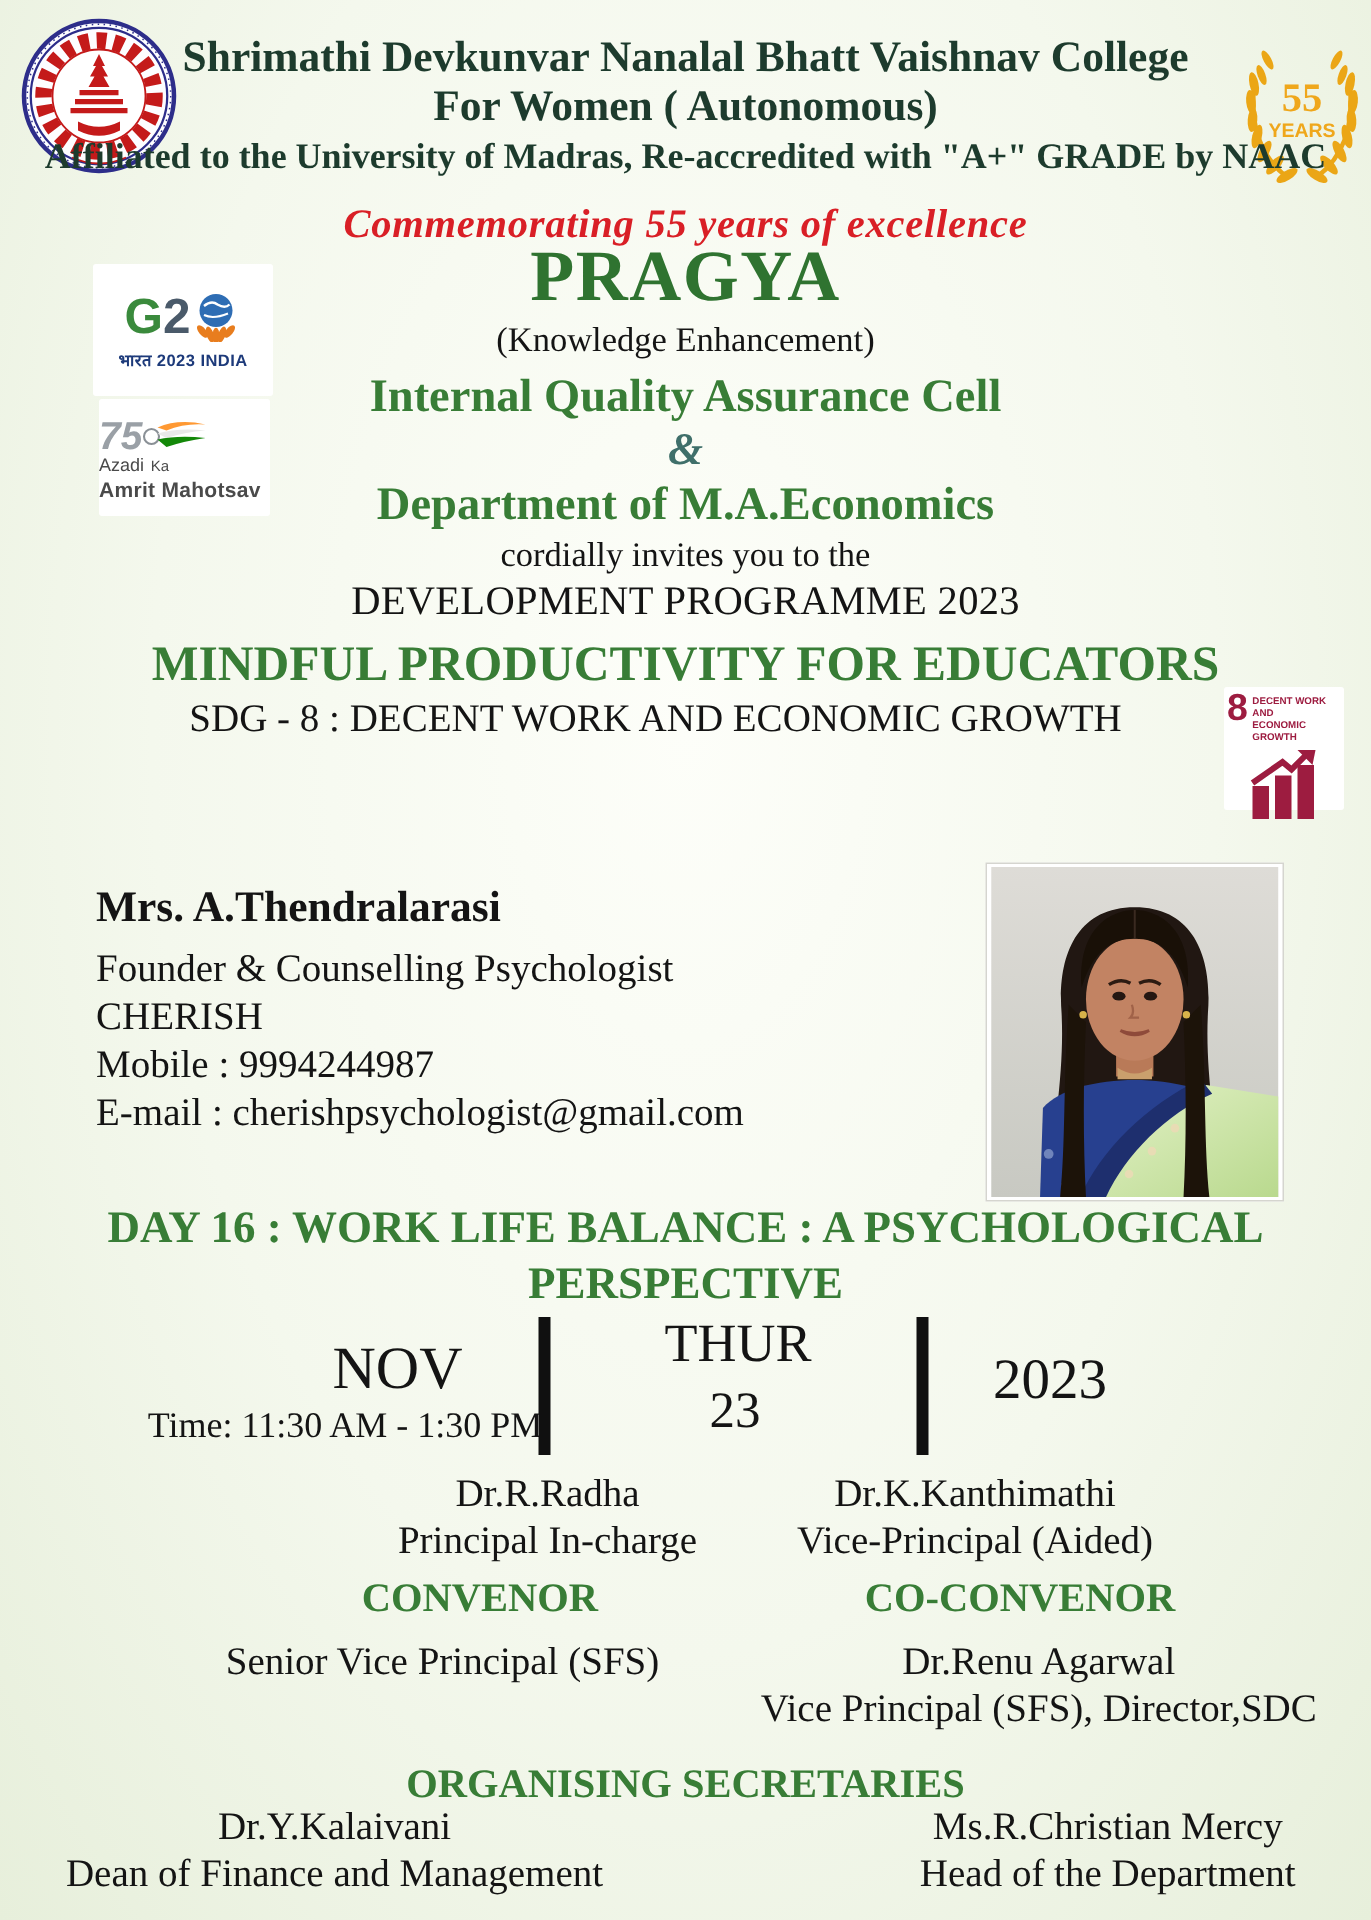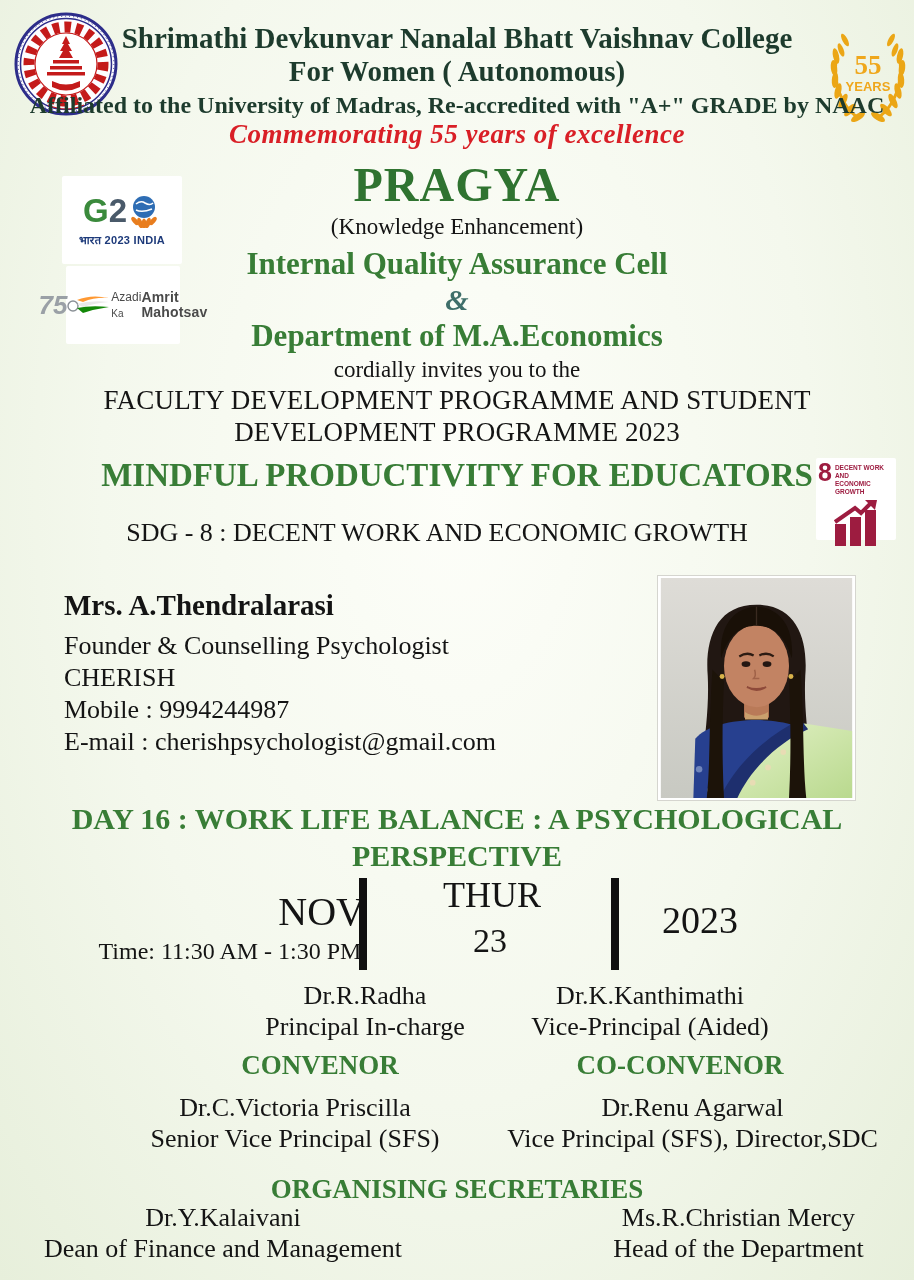--- a/index.html
+++ b/index.html
@@ -15,7 +15,7 @@
   .header{position:absolute;left:0;top:22px;width:100%;text-align:center;}
   .college-line{color:#1d3b2d;font-weight:bold;font-size:29px;line-height:33px;}
   .affiliation{color:#1d3b2d;font-weight:bold;font-size:24px;line-height:24px;margin-top:5px;}
-  .commemorating{color:#d91f26;font-weight:bold;font-style:italic;font-size:27px;line-height:31px;margin-top:2px;letter-spacing:.5px;}
+  .commemorating{color:#d91f26;font-weight:bold;font-style:italic;font-size:27px;line-height:31px;margin-top:17px;letter-spacing:.5px;}
   .emblem{left:14px;top:12px;width:104px;height:104px;}
   .wreath{left:826px;top:22px;width:84px;height:108px;}
 

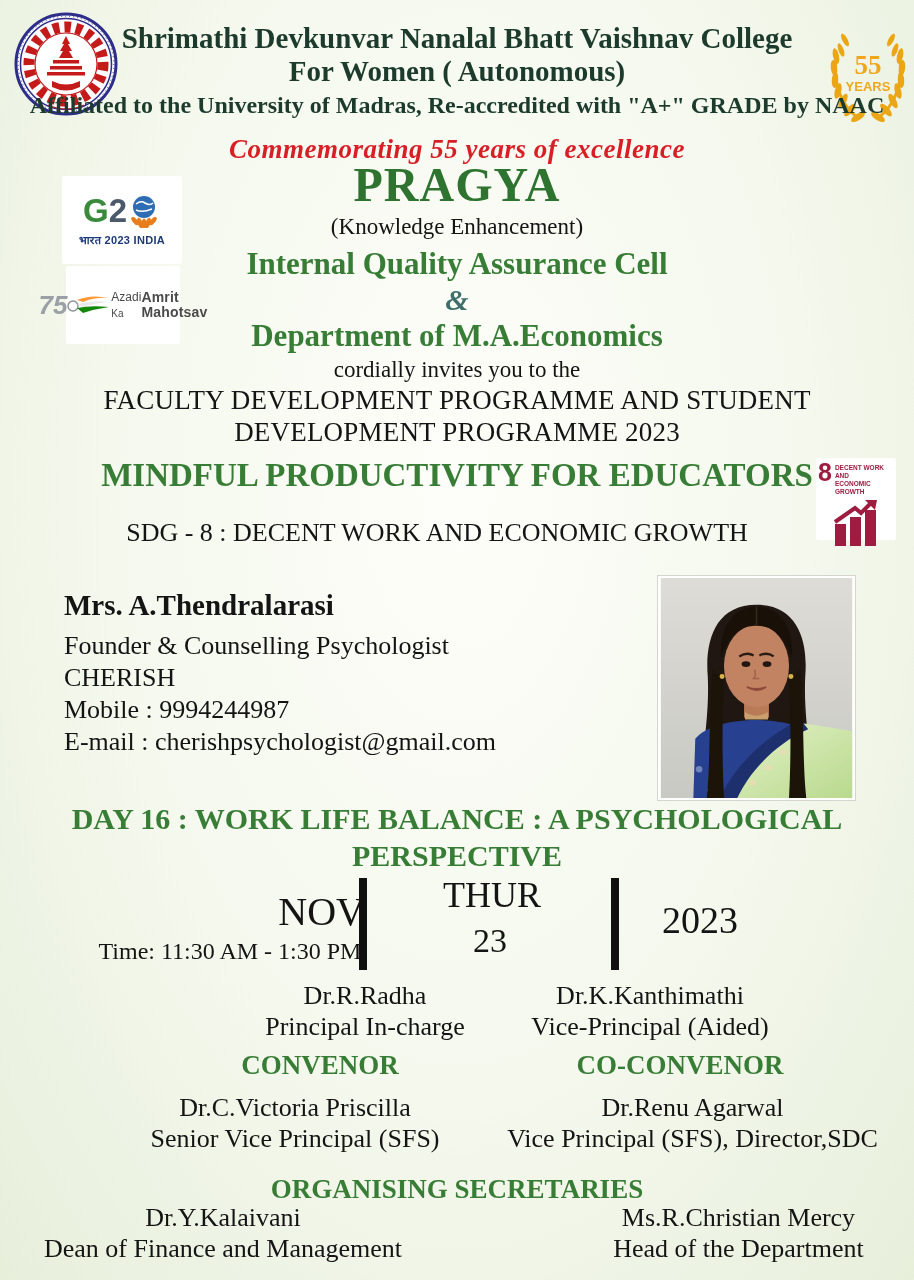--- a/index.html
+++ b/index.html
@@ -40,7 +40,7 @@
   .g20two{font-size:33px;font-weight:bold;color:#4a5a6a;}
   .g20sub{font-size:11px;font-weight:bold;color:#1d3a7a;margin-top:4px;letter-spacing:.3px;}
   .azadibox{left:66px;top:266px;width:114px;height:78px;background:#fff;border-radius:2px;
-            display:flex;flex-direction:row;align-items:center;justify-content:center;
+            display:flex;flex-direction:column;align-items:flex-start;justify-content:center;
             font-family:"Liberation Sans",sans-serif;color:#4a4a4a;}
   .az-row{display:flex;align-items:flex-start;}
   .az75{font-size:26px;line-height:26px;font-weight:bold;color:#9aa0a6;font-style:italic;}

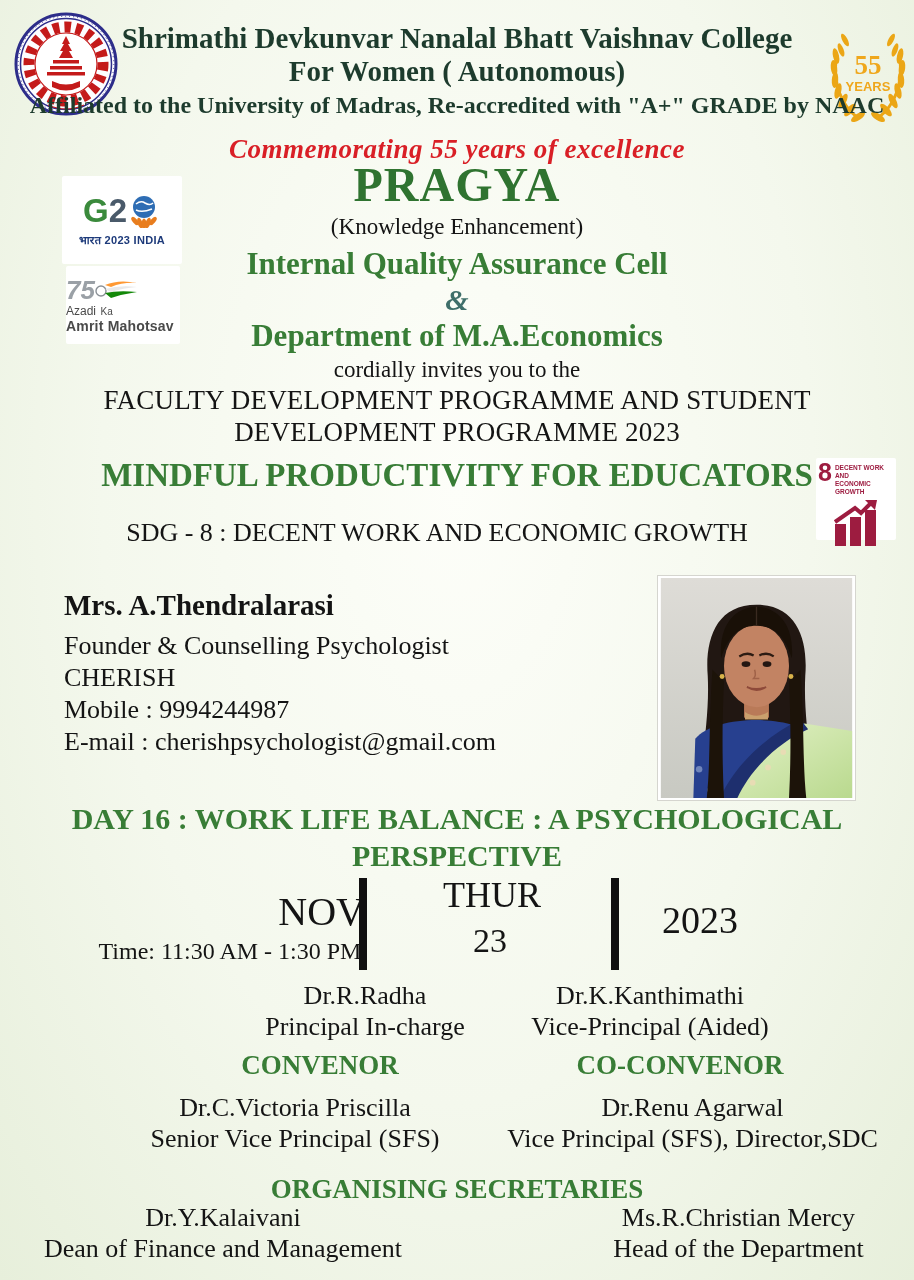--- a/index.html
+++ b/index.html
@@ -172,7 +172,6 @@
     <div class="amp">&amp;</div>
     <div class="org2">Department of M.A.Economics</div>
     <div class="invite">cordially invites you to the</div>
-    <div class="prog">FACULTY DEVELOPMENT PROGRAMME AND STUDENT</div>
     <div class="prog">DEVELOPMENT PROGRAMME 2023</div>
     <div class="theme">MINDFUL PRODUCTIVITY FOR EDUCATORS</div>
     <div class="sdg-caption">SDG - 8 : DECENT WORK AND ECONOMIC GROWTH</div>

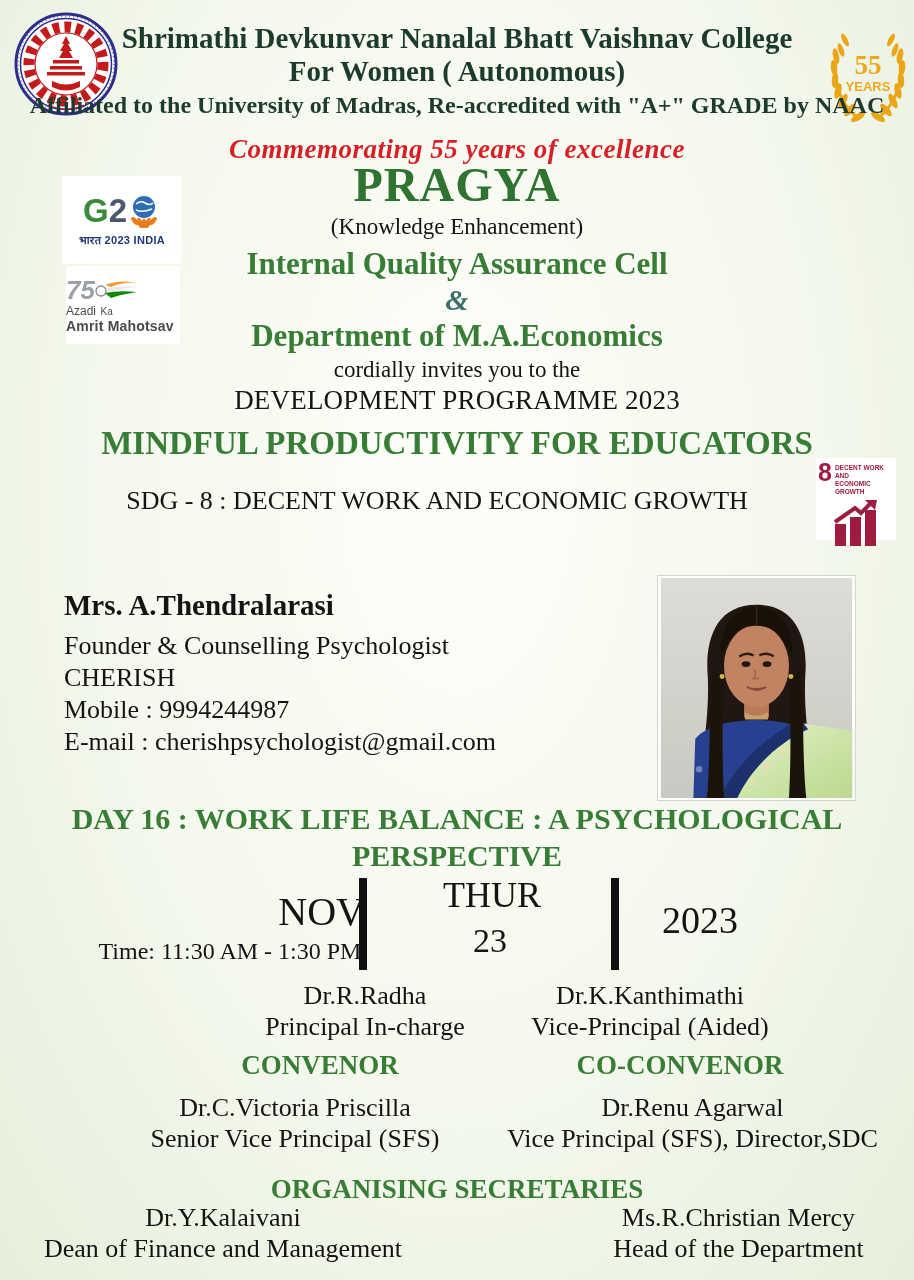--- a/index.html
+++ b/index.html
@@ -29,7 +29,7 @@
   .invite{font-size:23px;line-height:27px;margin-top:3px;}
   .prog{font-size:27px;line-height:30px;margin-top:2px;letter-spacing:.2px;}
   .theme{font-size:33px;line-height:38px;font-weight:bold;color:#387d36;margin-top:9px;}
-  .sdg-caption{font-size:26px;line-height:30px;margin-top:24px;padding-right:40px;}
+  .sdg-caption{font-size:26px;line-height:30px;margin-top:2px;padding-right:40px;}
 
   
   .g20box{left:62px;top:176px;width:120px;height:88px;background:#fff;border-radius:2px;

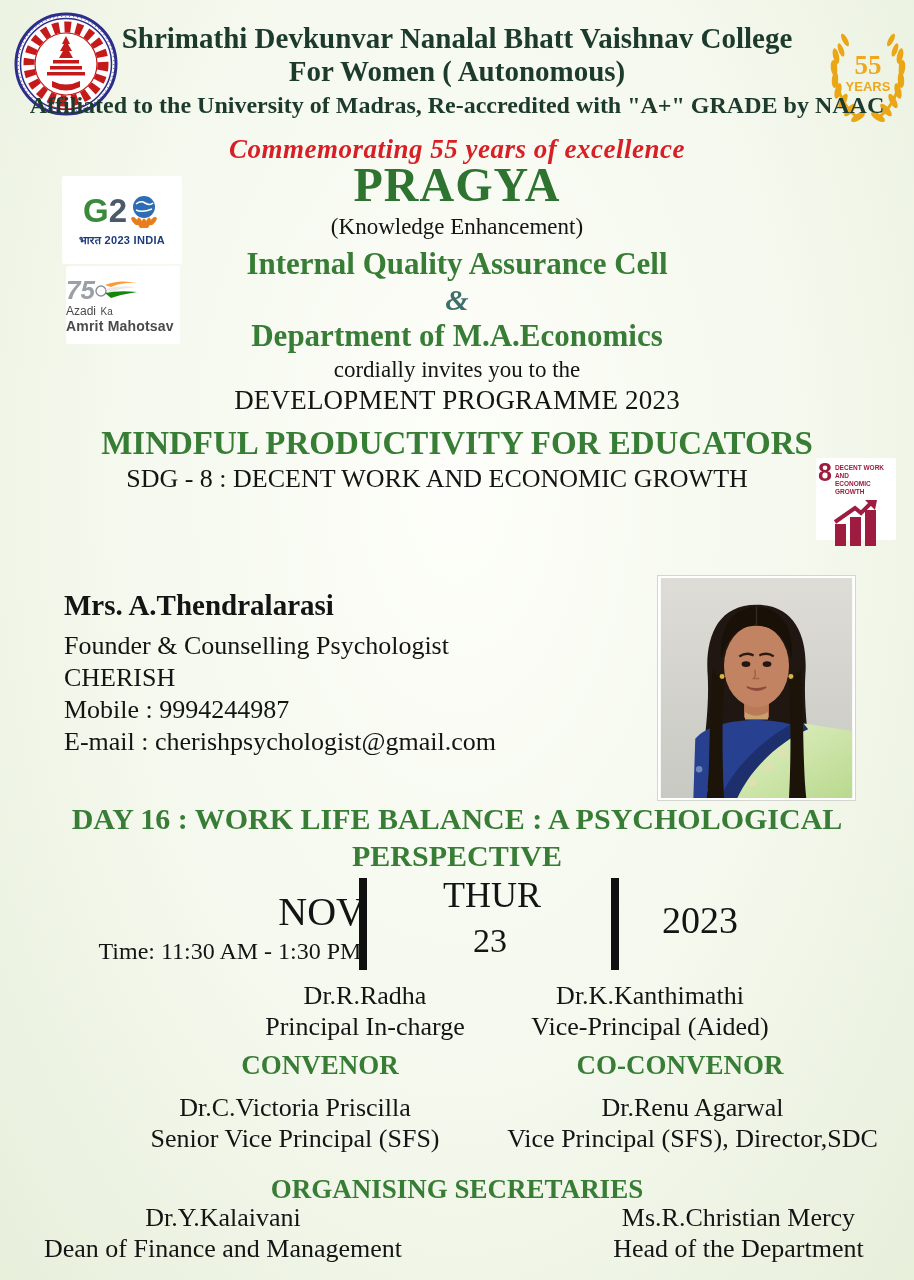--- a/index.html
+++ b/index.html
@@ -63,7 +63,7 @@
   
   .day-title{position:absolute;left:0;top:800px;width:100%;text-align:center;
              color:#387d36;font-weight:bold;font-size:30px;line-height:37px;}
-  .d-nov{left:165px;top:888px;width:200px;font-size:40px;text-align:right;}
+  .d-nov{left:165px;top:888px;width:200px;font-size:40px;}
   .d-time{left:95px;top:938px;width:270px;font-size:24px;}
   .d-bar1{left:359px;top:878px;width:8px;height:92px;background:#101010;}
   .d-thur{left:417px;top:874px;width:150px;font-size:36px;}

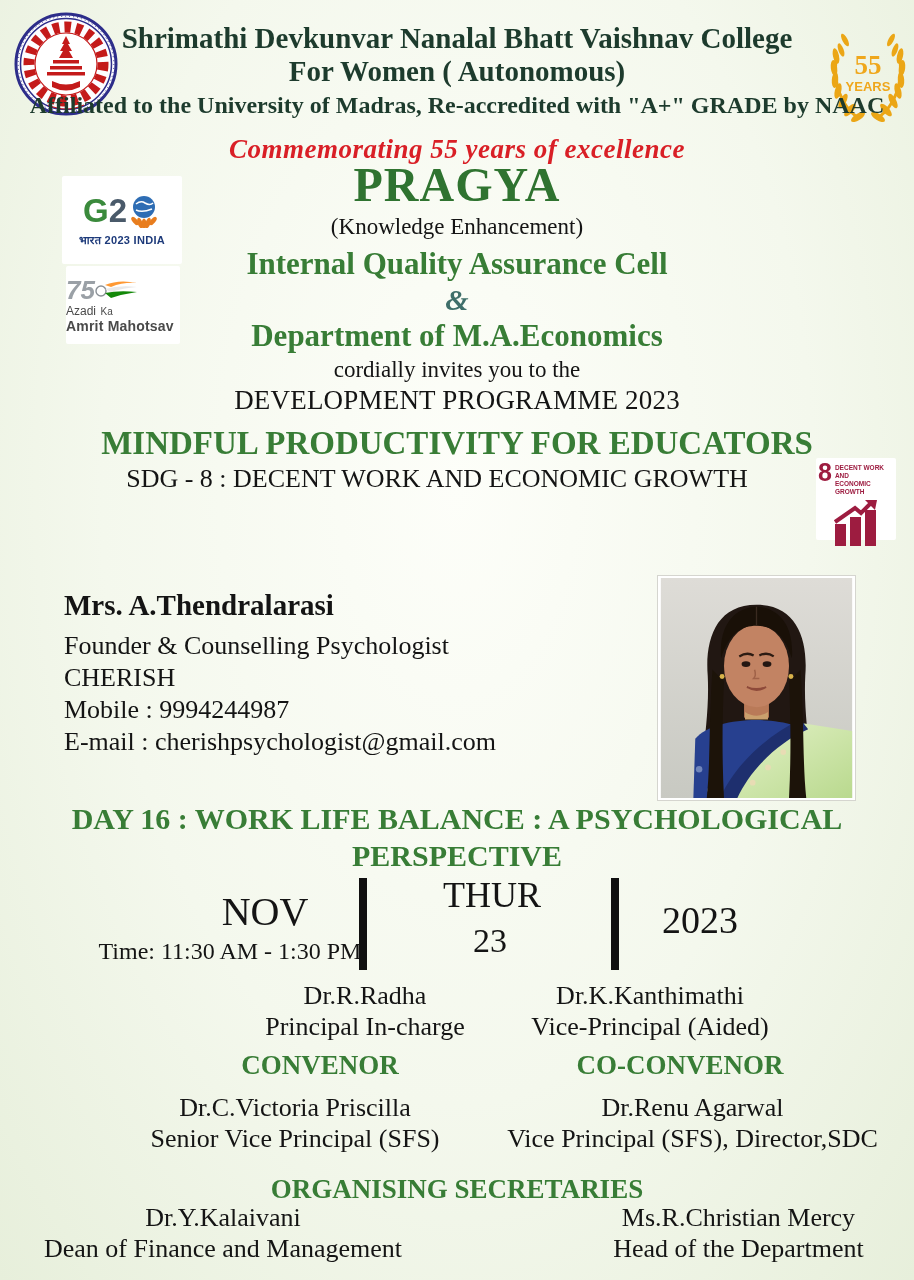--- a/index.html
+++ b/index.html
@@ -269,7 +269,6 @@
   <div class="abs green-head c-head-right">CO-CONVENOR</div>
 
   <div class="abs two-line c-left">
-    <div>Dr.C.Victoria Priscilla</div>
     <div>Senior Vice Principal (SFS)</div>
   </div>
   <div class="abs green-head os-head">ORGANISING SECRETARIES</div>

